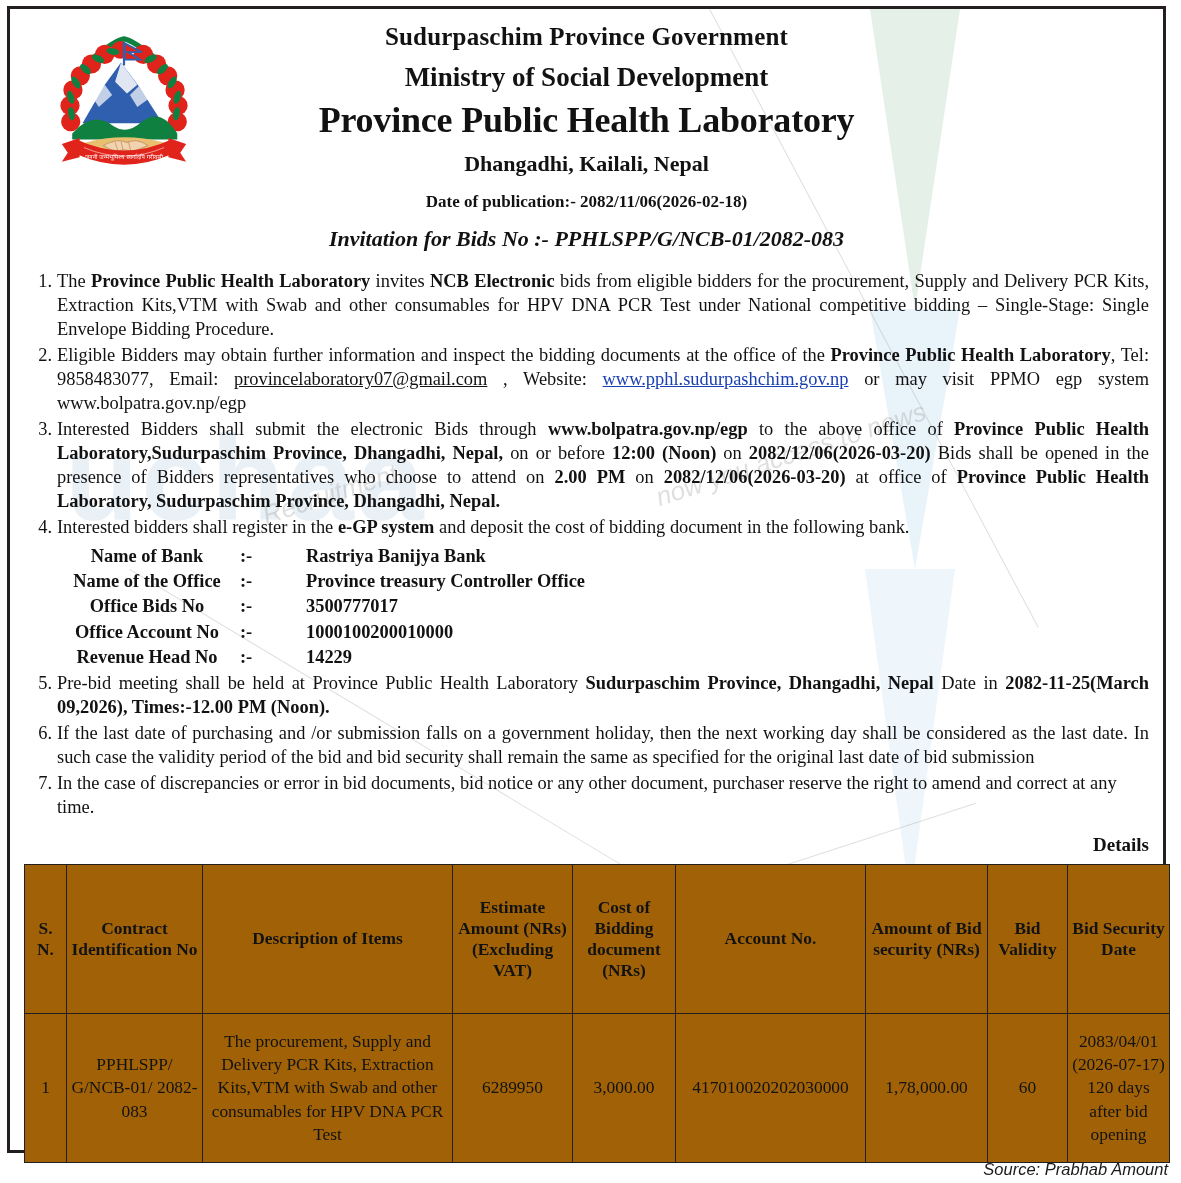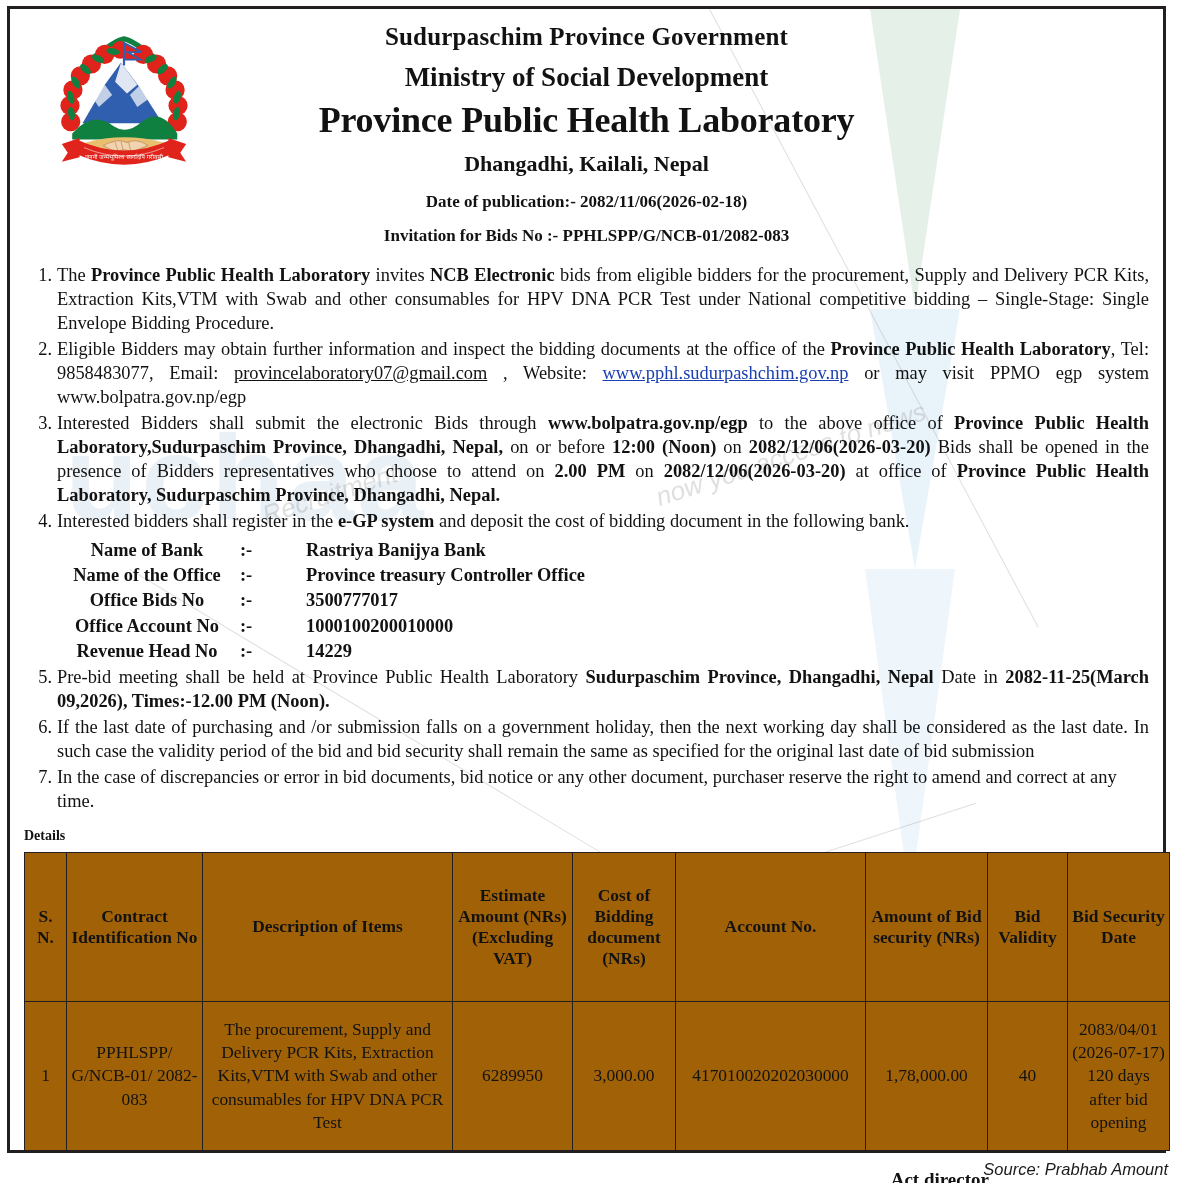--- a/index.html
+++ b/index.html
@@ -117,9 +117,10 @@
     padding-top: 15px;
   }
   .h-line6 {
-    font-size: 17px;
+    font-size: 22px;
     font-weight: bold;
     padding-top: 14px;
+    font-style: italic;
   }
 
   

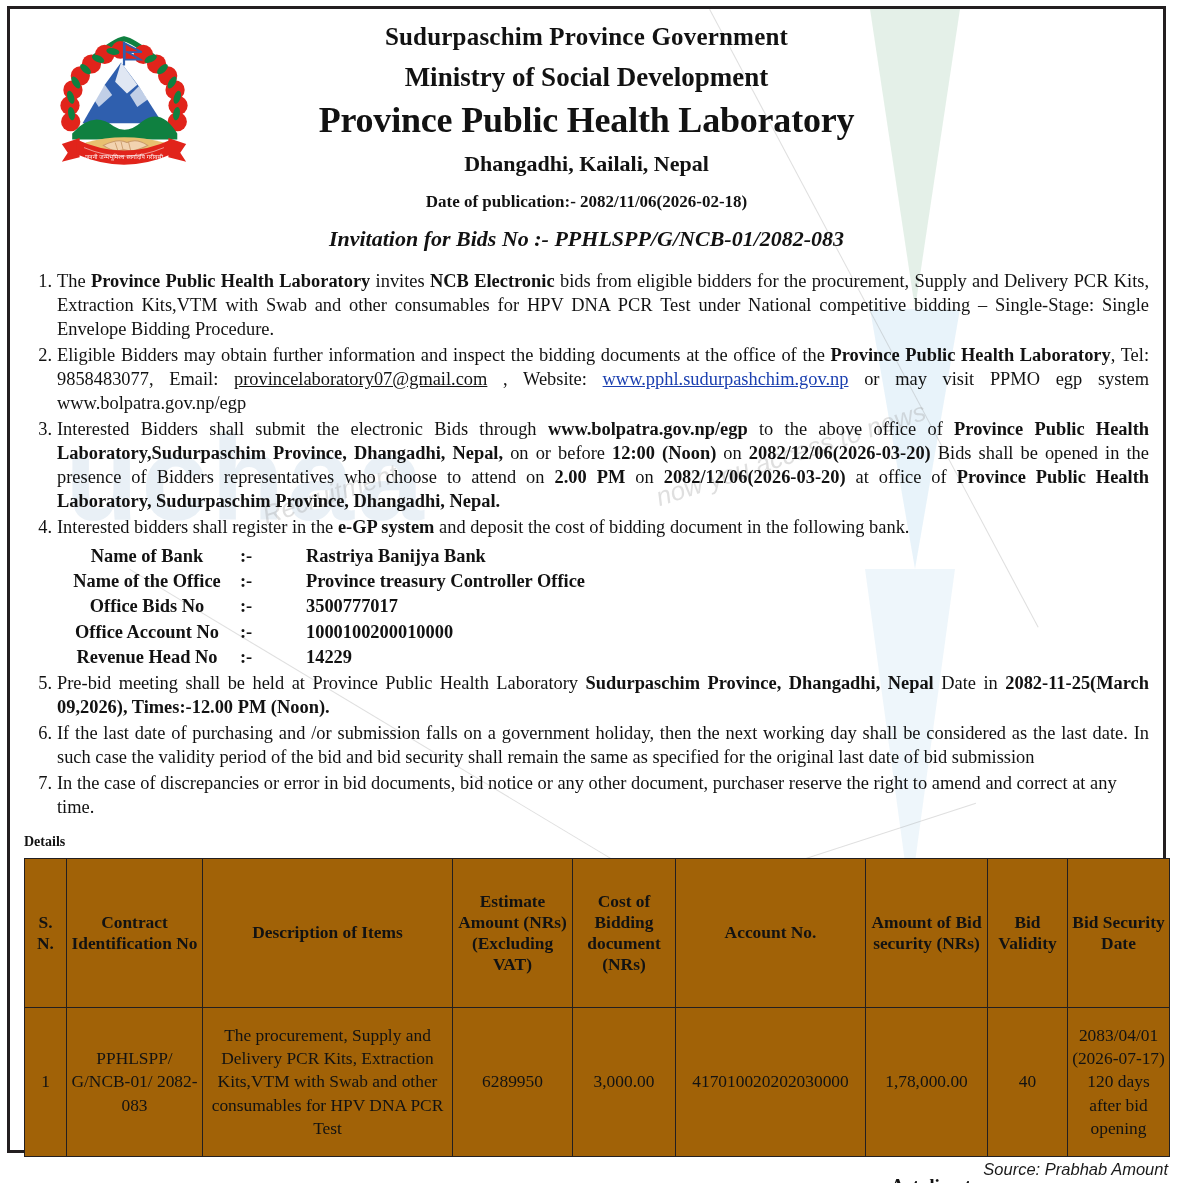--- a/index.html
+++ b/index.html
@@ -168,8 +168,8 @@
 
   
   .details-title {
-    text-align: left;
-    font-size: 14px;
+    text-align: right;
+    font-size: 19px;
     font-weight: bold;
     margin: 14px 0 8px 0;
     position: relative;

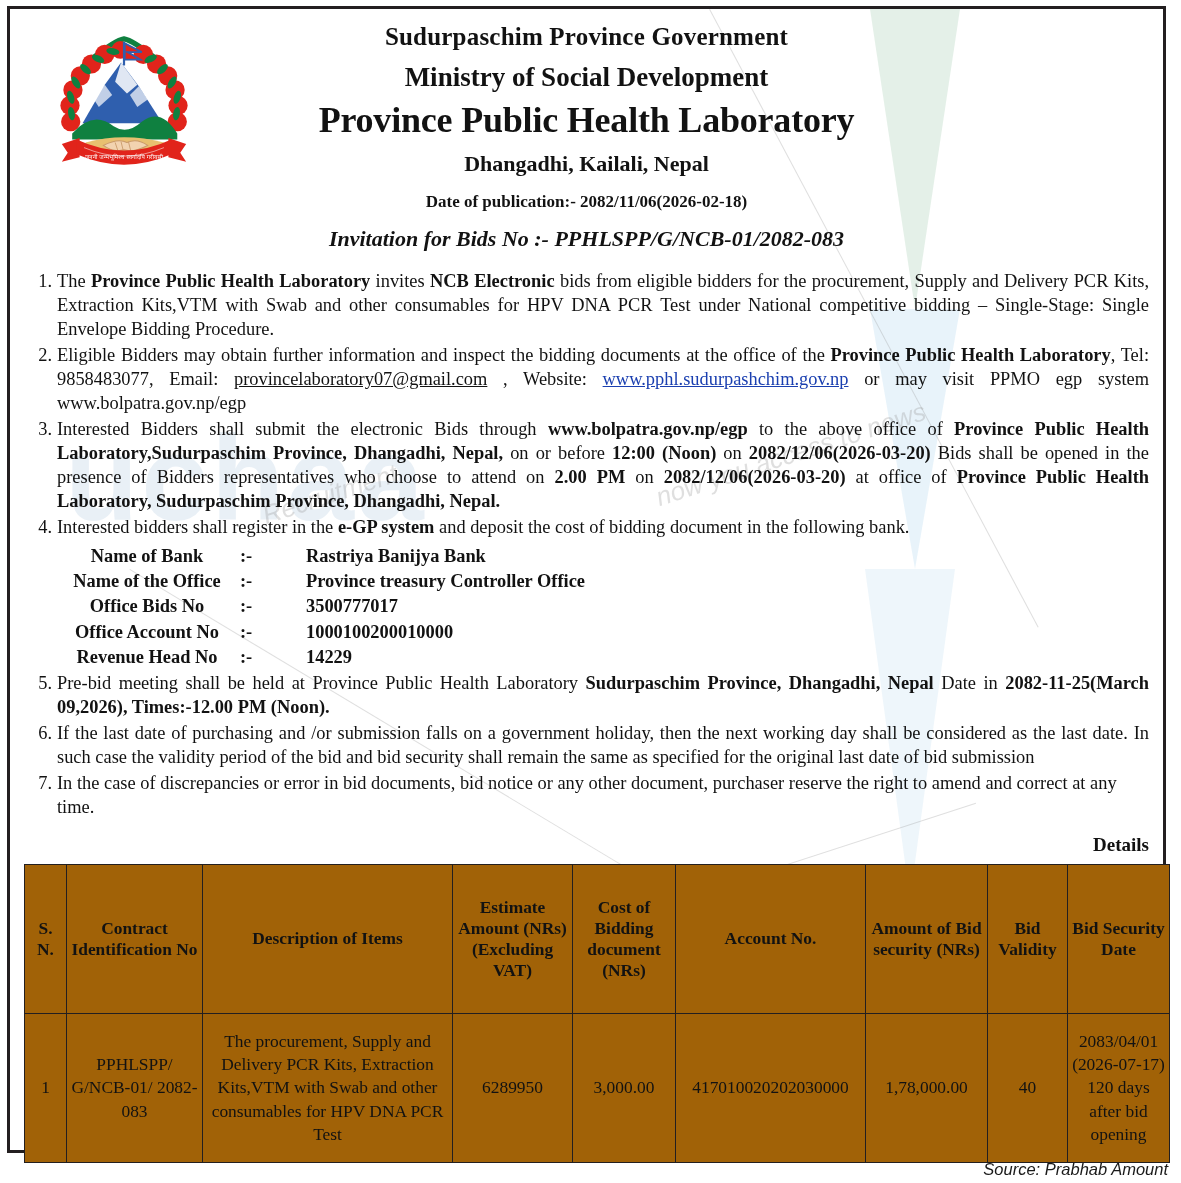--- a/index.html
+++ b/index.html
@@ -440,7 +440,7 @@
           <td>3,000.00</td>
           <td>417010020202030000</td>
           <td>1,78,000.00</td>
-          <td>40</td>
+          <td>60</td>
           <td class="c-bdate-cell">2083/04/01 (2026-07-17) 120 days after bid opening</td>
         </tr>
       </tbody>

